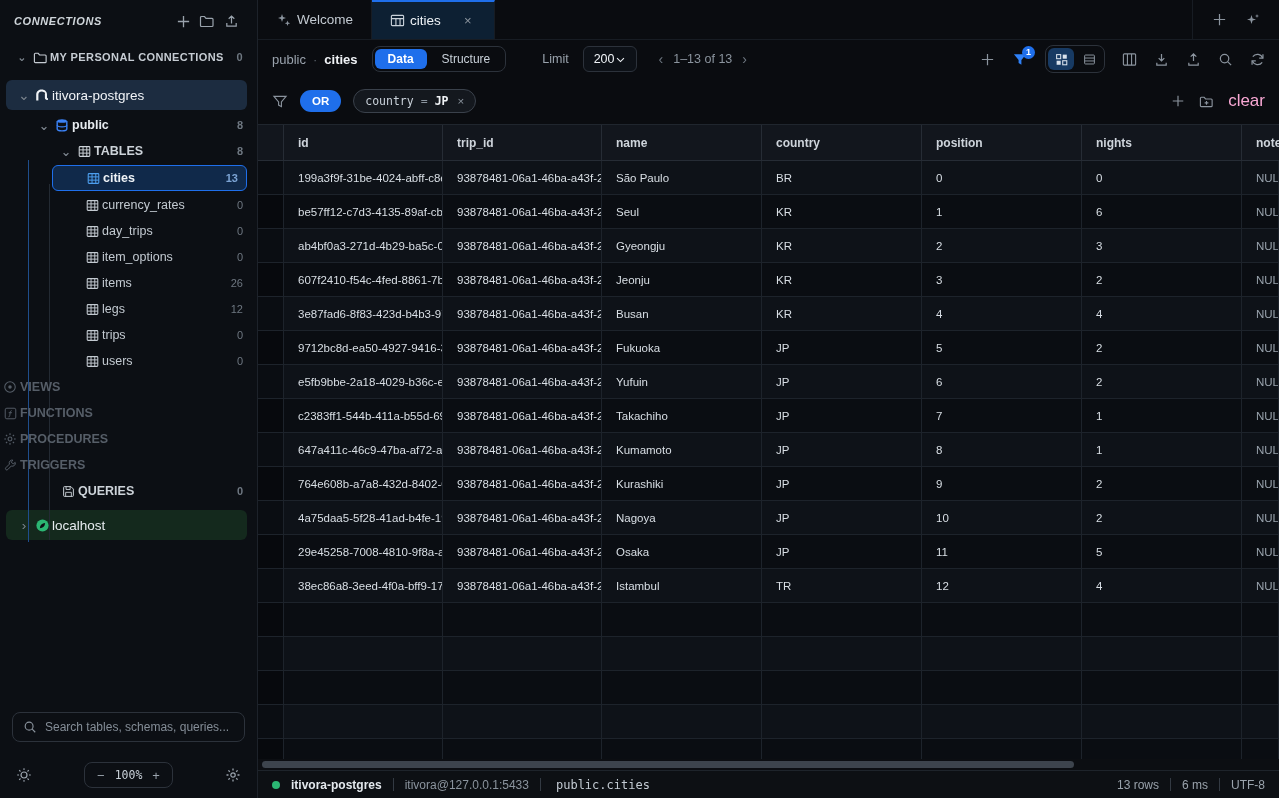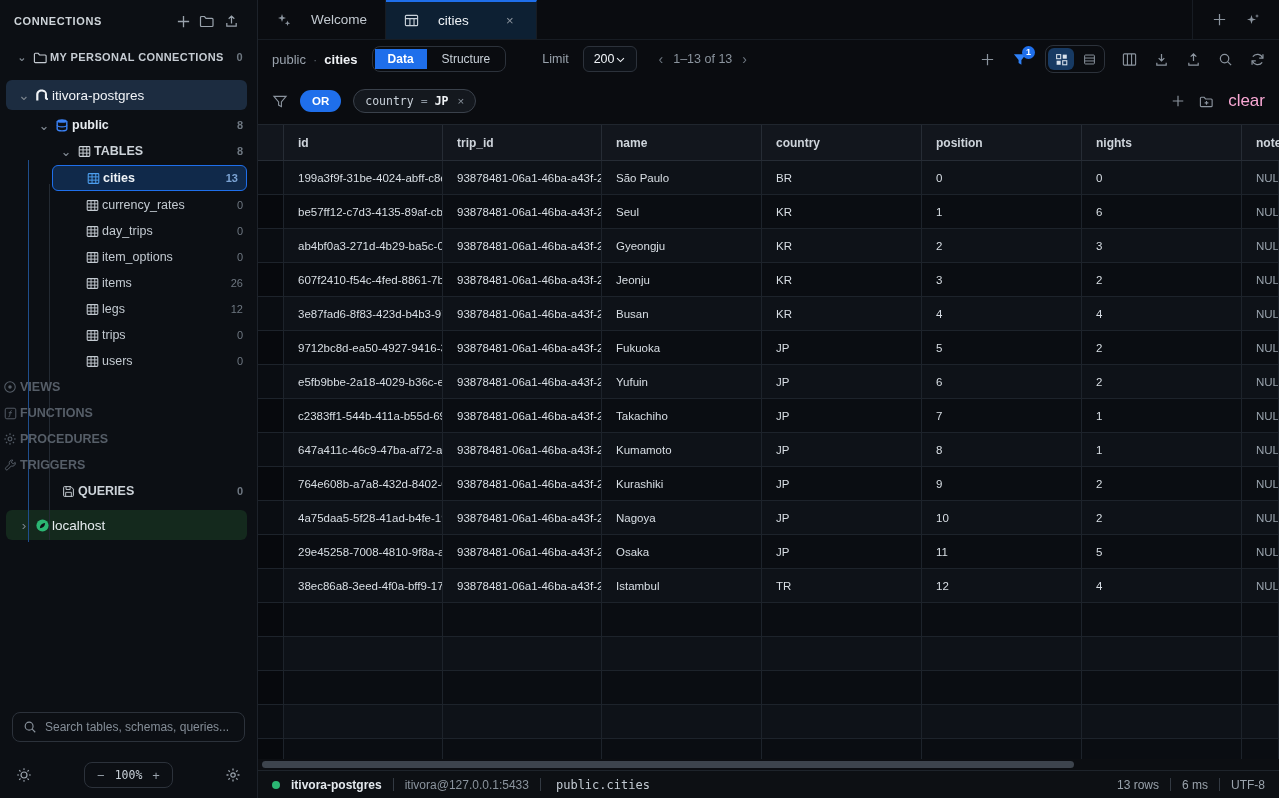--- a/index.html
+++ b/index.html
@@ -11,7 +11,7 @@
   .sidebar { width:258px; background:#0c0f14; border-right:1px solid #1d222a;
     display:flex; flex-direction:column; }
   .sb-header { height:42px; display:flex; align-items:center; padding:0 14px; flex:none; }
-  .sb-title { font-size:11px; font-weight:bold; letter-spacing:.6px; color:#cfd5da; flex:1; }
+  .sb-title { font-size:11px; font-weight:bold; letter-spacing:.6px; color:#cfd5da; flex:1;font-style:italic; }
   .sb-header .hicon { width:24px; height:24px; display:flex; align-items:center; justify-content:center;
     color:#9aa3ad; cursor:pointer; }
   .sb-tree { flex:none; position:relative; padding-top:2px; }

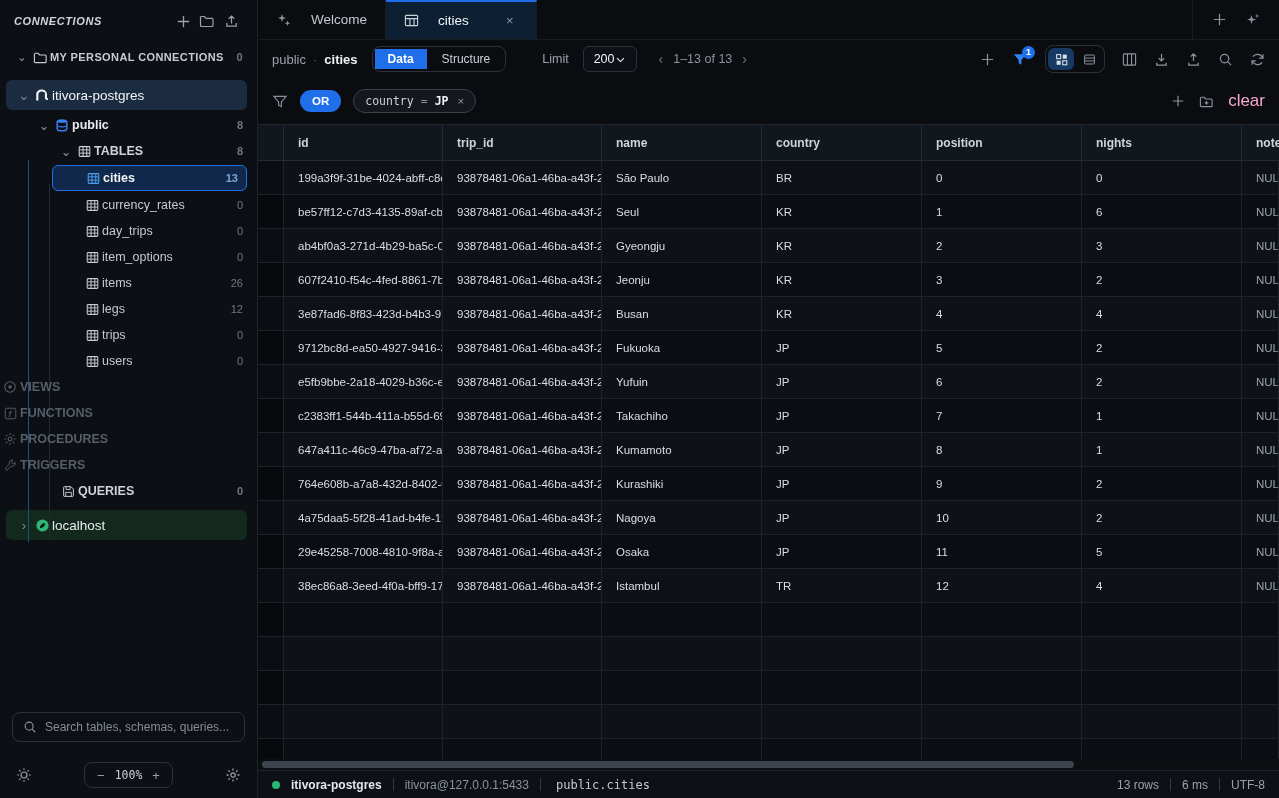--- a/index.html
+++ b/index.html
@@ -53,7 +53,7 @@
 
   .tabbar { height:40px; flex:none; display:flex; align-items:stretch; background:#0a0c10;
     border-bottom:1px solid #171c23; }
-  .tab { display:flex; align-items:center; gap:19px; padding:0 18px; font-size:13.5px; color:#c3cad1;
+  .tab { display:flex; align-items:center; gap:5px; padding:0 18px; font-size:13.5px; color:#c3cad1;
     border-right:1px solid #171c23; cursor:pointer; position:relative; }
   .tab.active { background:#0d2033; color:#eef2f6; border-top:2px solid #1f6feb; }
   .tab .close { margin-left:14px; color:#8b949e; font-size:13px; width:16px; text-align:center; }

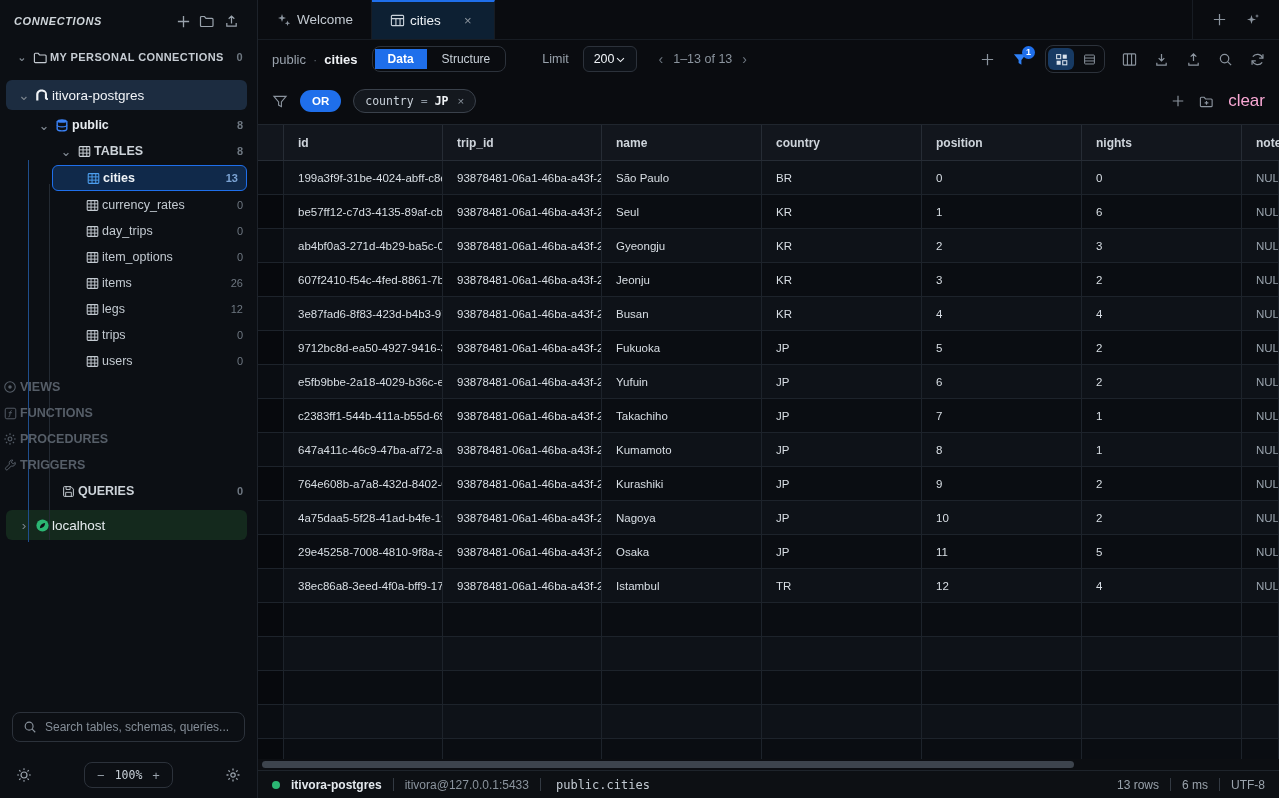--- a/index.html
+++ b/index.html
@@ -69,7 +69,7 @@
   .crumb .sep { color:#5a626b; }
   .crumb .table { color:#f0f3f6; font-weight:bold; }
   .seg-group { display:flex; border:1px solid #2c323b; border-radius:8px; padding:2px; gap:2px; }
-  .seg { font-size:12px; padding:3px 13px; border-radius:0; color:#c9d1d9; cursor:pointer; }
+  .seg { font-size:12px; padding:3px 13px; border-radius:6px; color:#c9d1d9; cursor:pointer; }
   .seg.active { background:#1f6feb; color:#fff; font-weight:bold; }
   .limit-label { font-size:12.5px; color:#9aa3ad; margin-left:22px; }
   .limit-select { height:26px; background:#0d1117; border:1px solid #2c323b; border-radius:6px;

